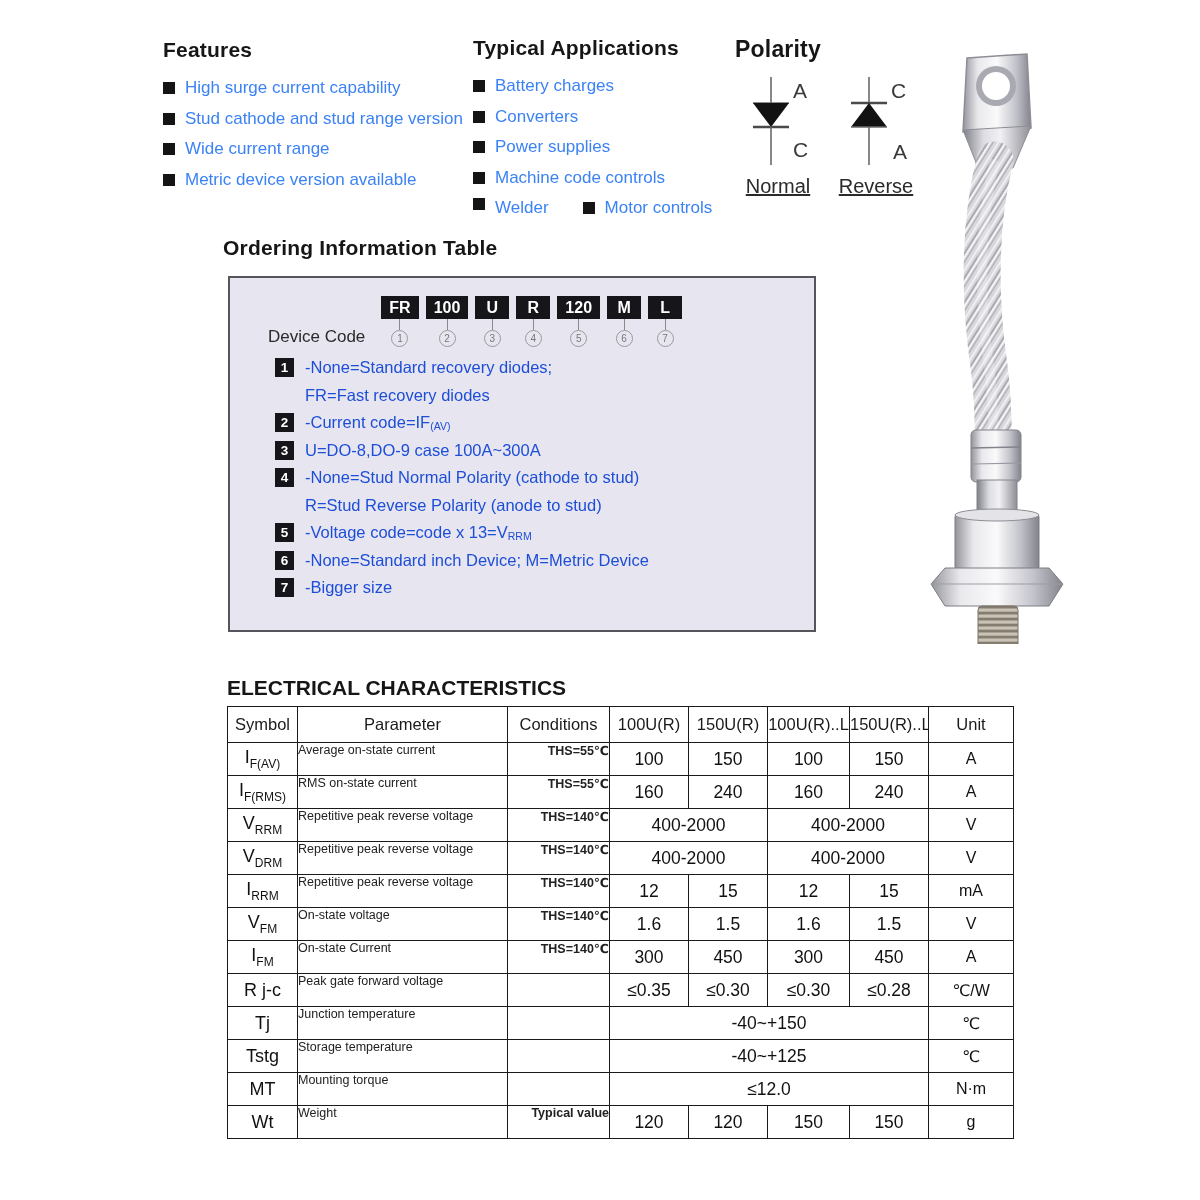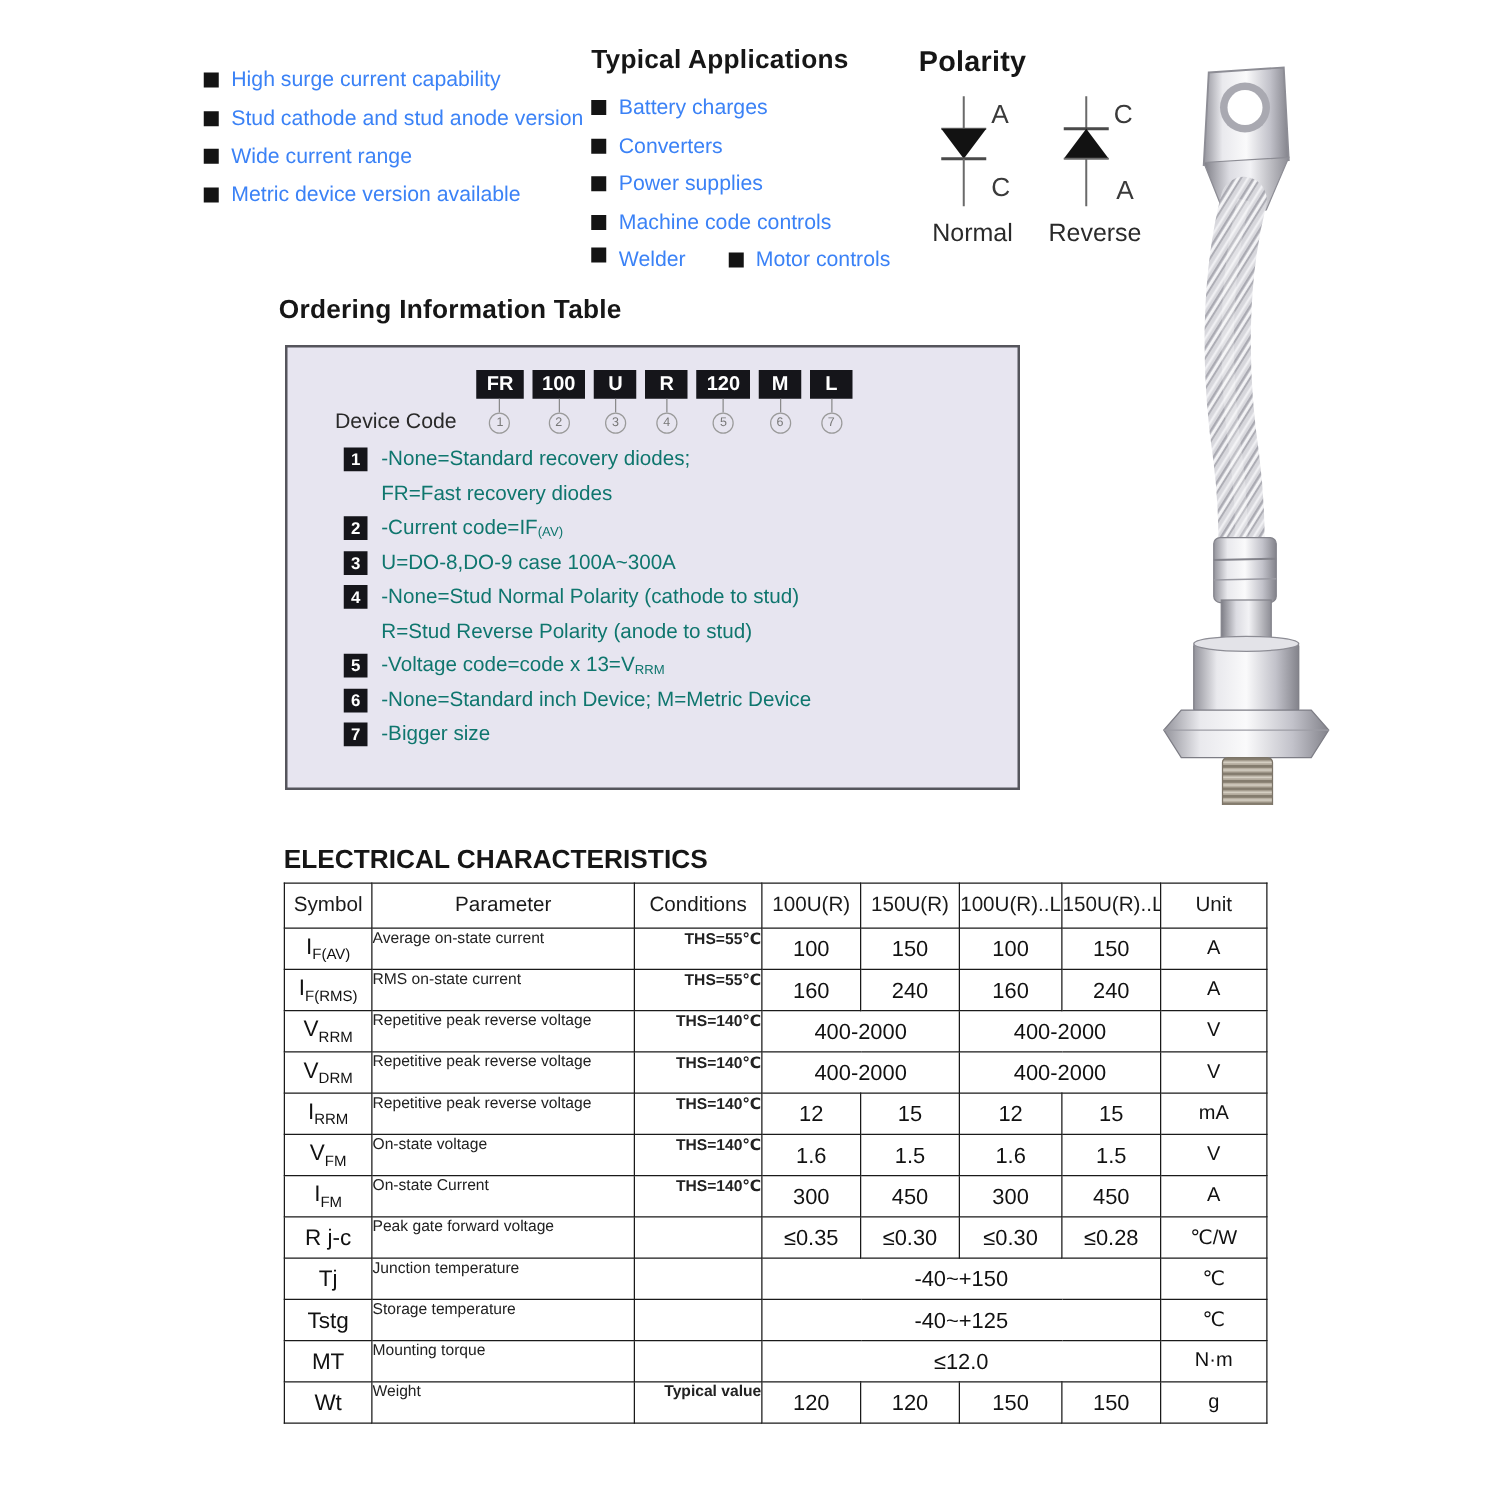--- a/index.html
+++ b/index.html
@@ -55,6 +55,7 @@
 <body>
 
 <div id="features" class="abs" style="left:163px;top:38px;">
+  <h2 class="sec-title">Features</h2>
   <div class="list-block" id="features-list">
       <div class="feat-row">
         <span class="sq-bullet"></span>

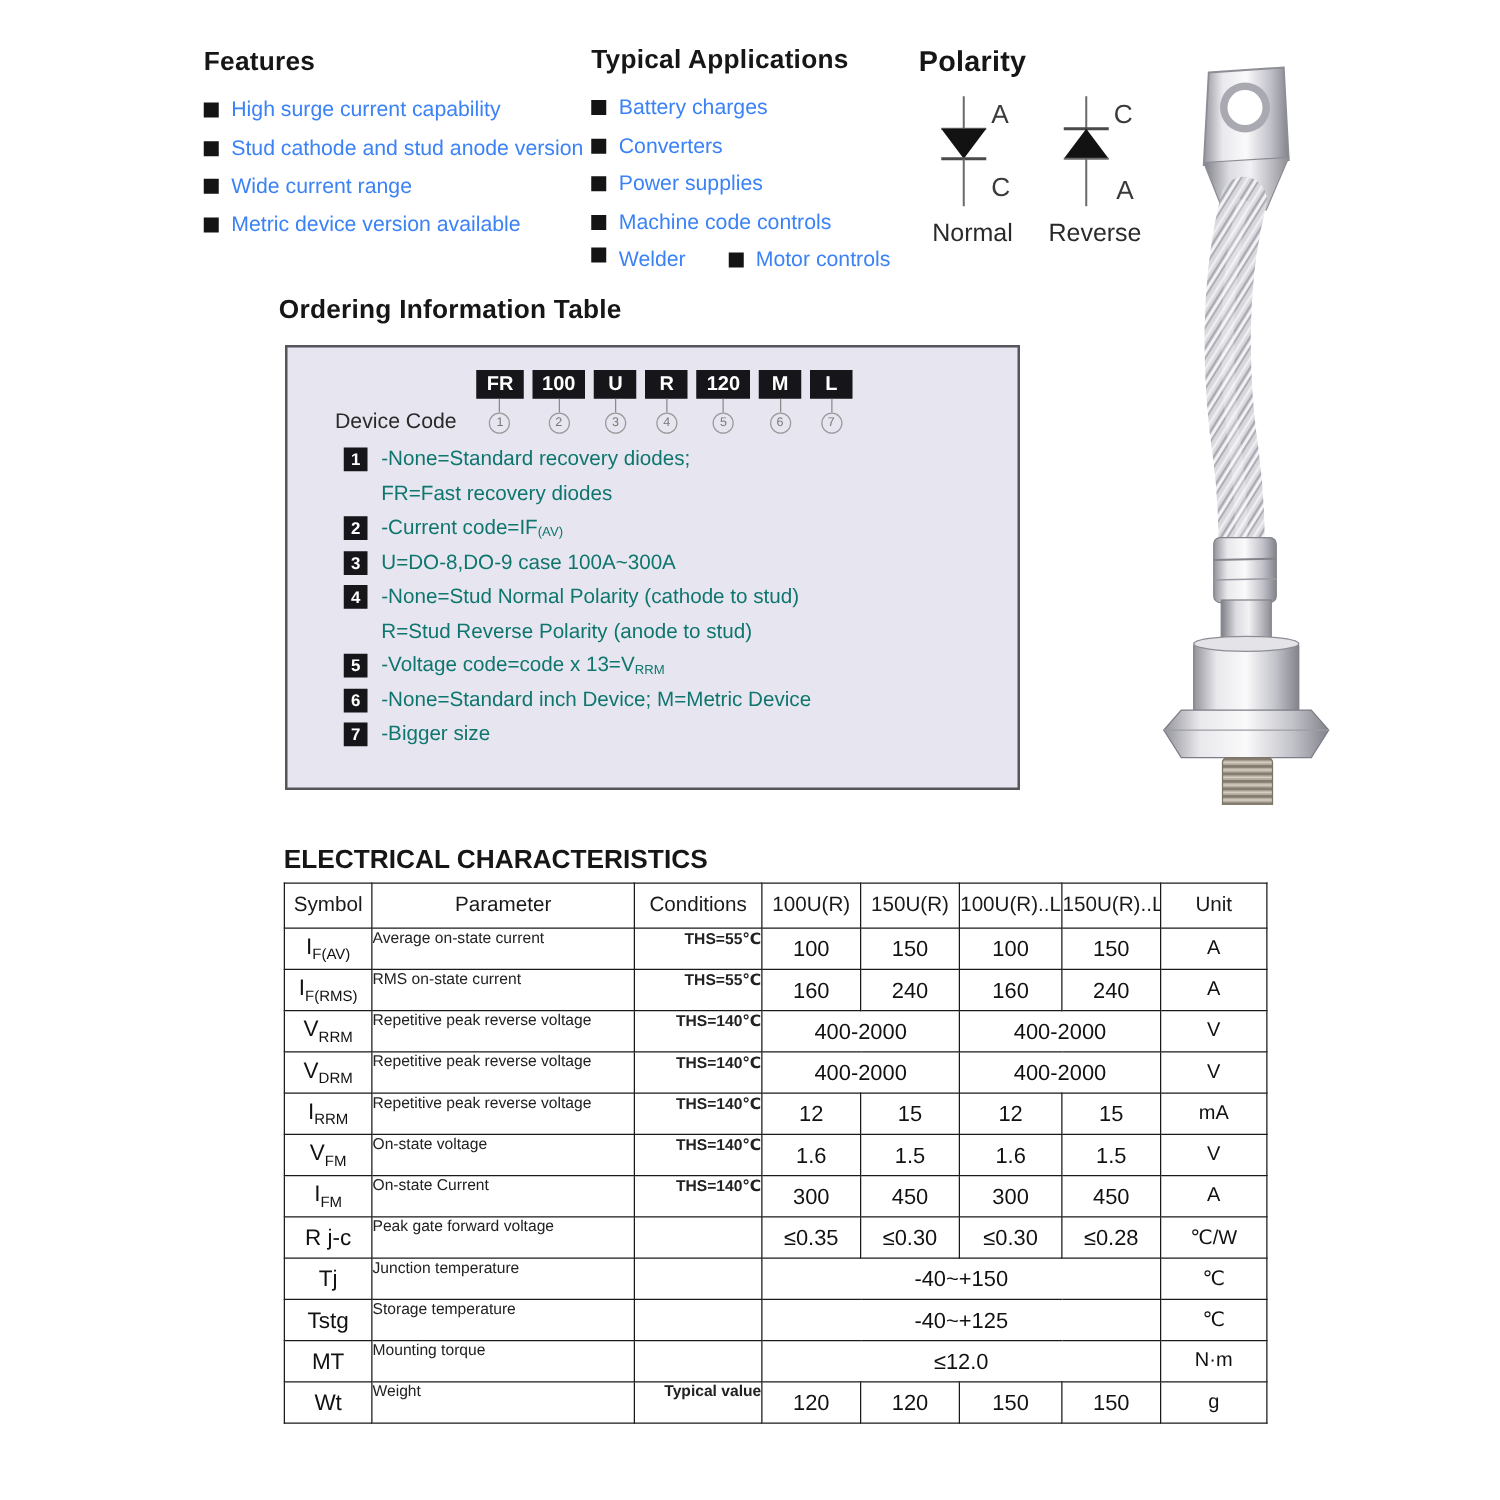--- a/index.html
+++ b/index.html
@@ -63,7 +63,7 @@
       </div>
       <div class="feat-row">
         <span class="sq-bullet"></span>
-        <span class="feat-text">Stud cathode and stud anode version</span>
+        <span class="feat-text">Stud cathode and stud range version</span>
       </div>
       <div class="feat-row">
         <span class="sq-bullet"></span>

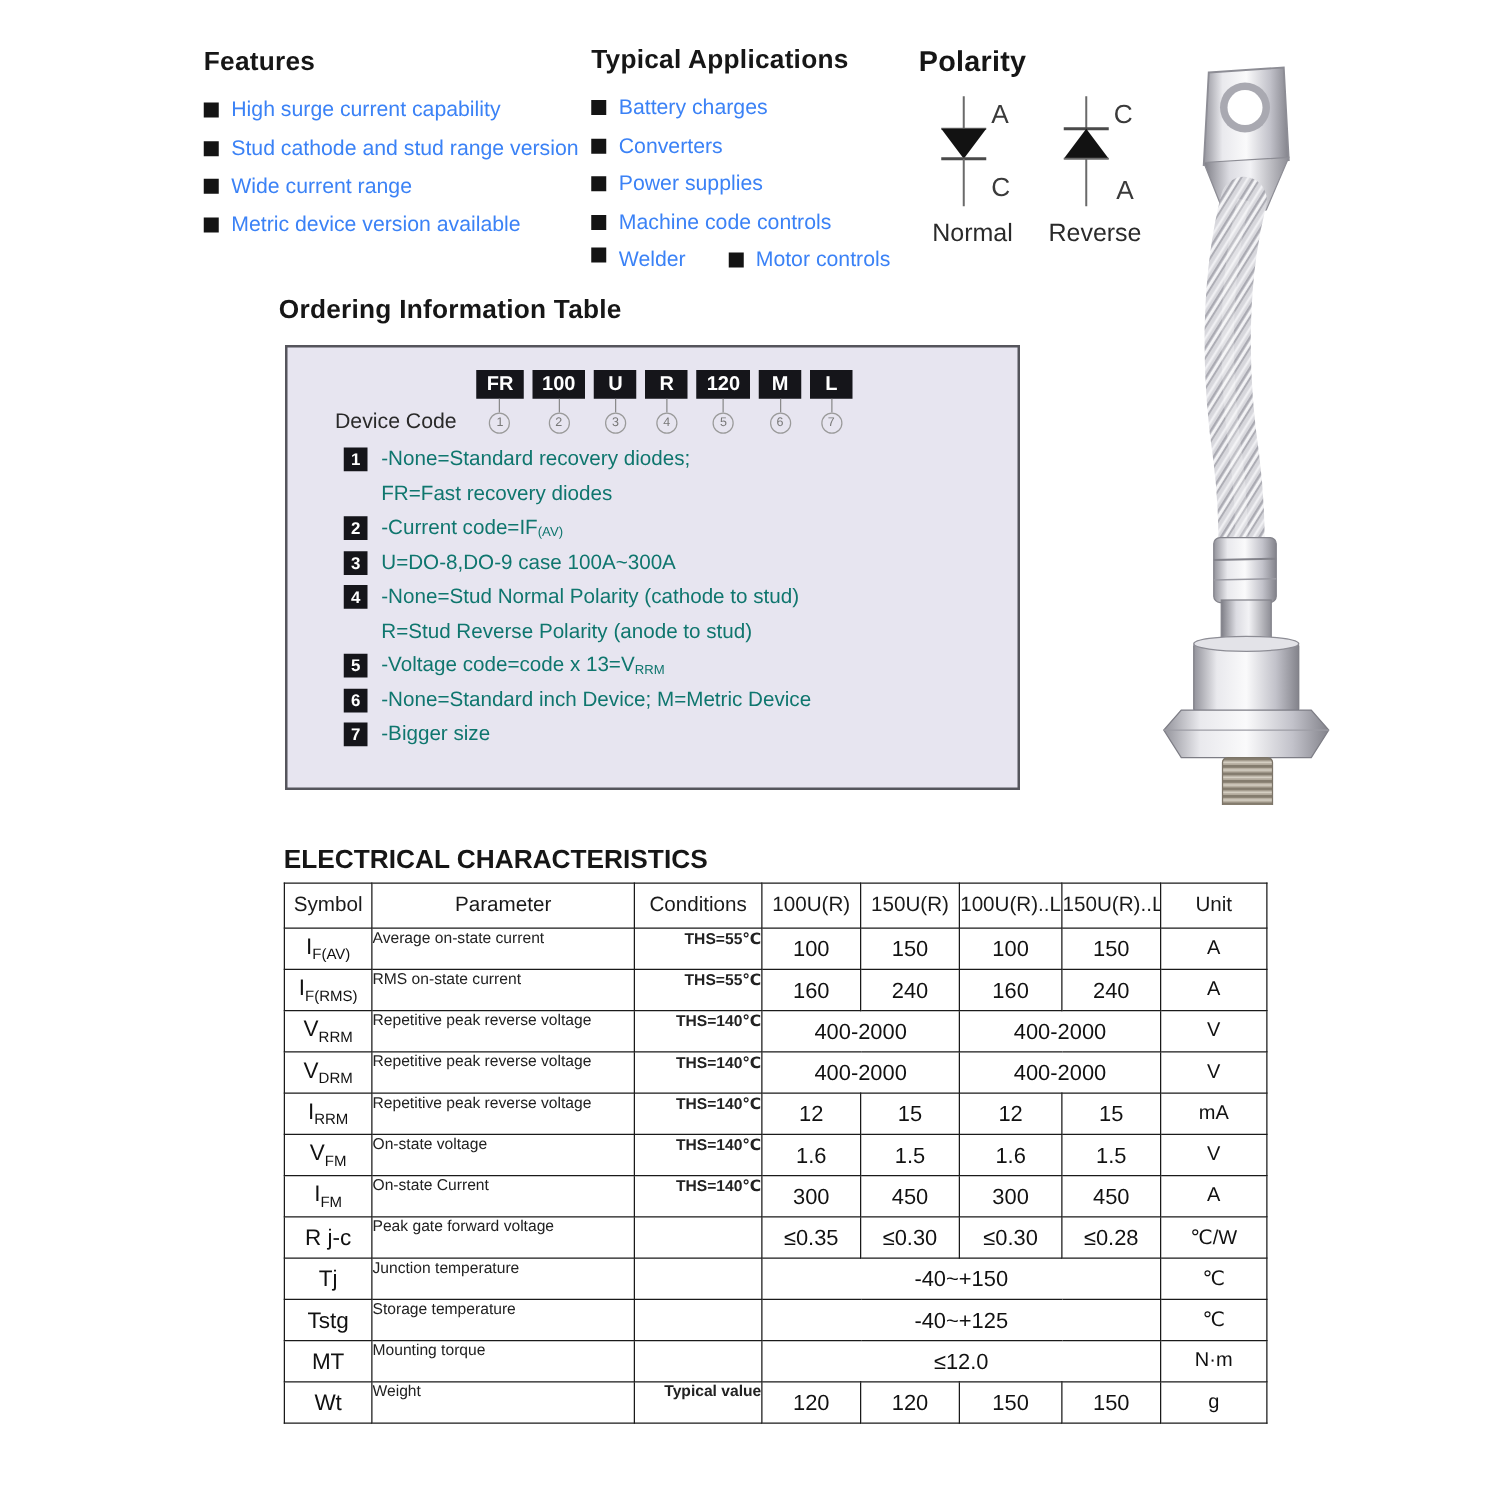--- a/index.html
+++ b/index.html
@@ -18,7 +18,7 @@
   
   #polarity .figs{display:flex;gap:12px;margin-top:12px;}
   .diode-fig{width:86px;text-align:center;}
-  .diode-fig .pol-label{font-size:20px;color:#2a2a2a;margin-top:2px;}
+  .diode-fig .pol-label{font-size:20px;color:#2a2a2a;margin-top:2px;text-decoration:underline;}
   .diode-svg line{stroke:#6a6a6a;stroke-width:1.6;}
   .diode-svg .bar{stroke:#4a4a4a;stroke-width:2.4;}
   .diode-svg polygon{fill:#121212;}

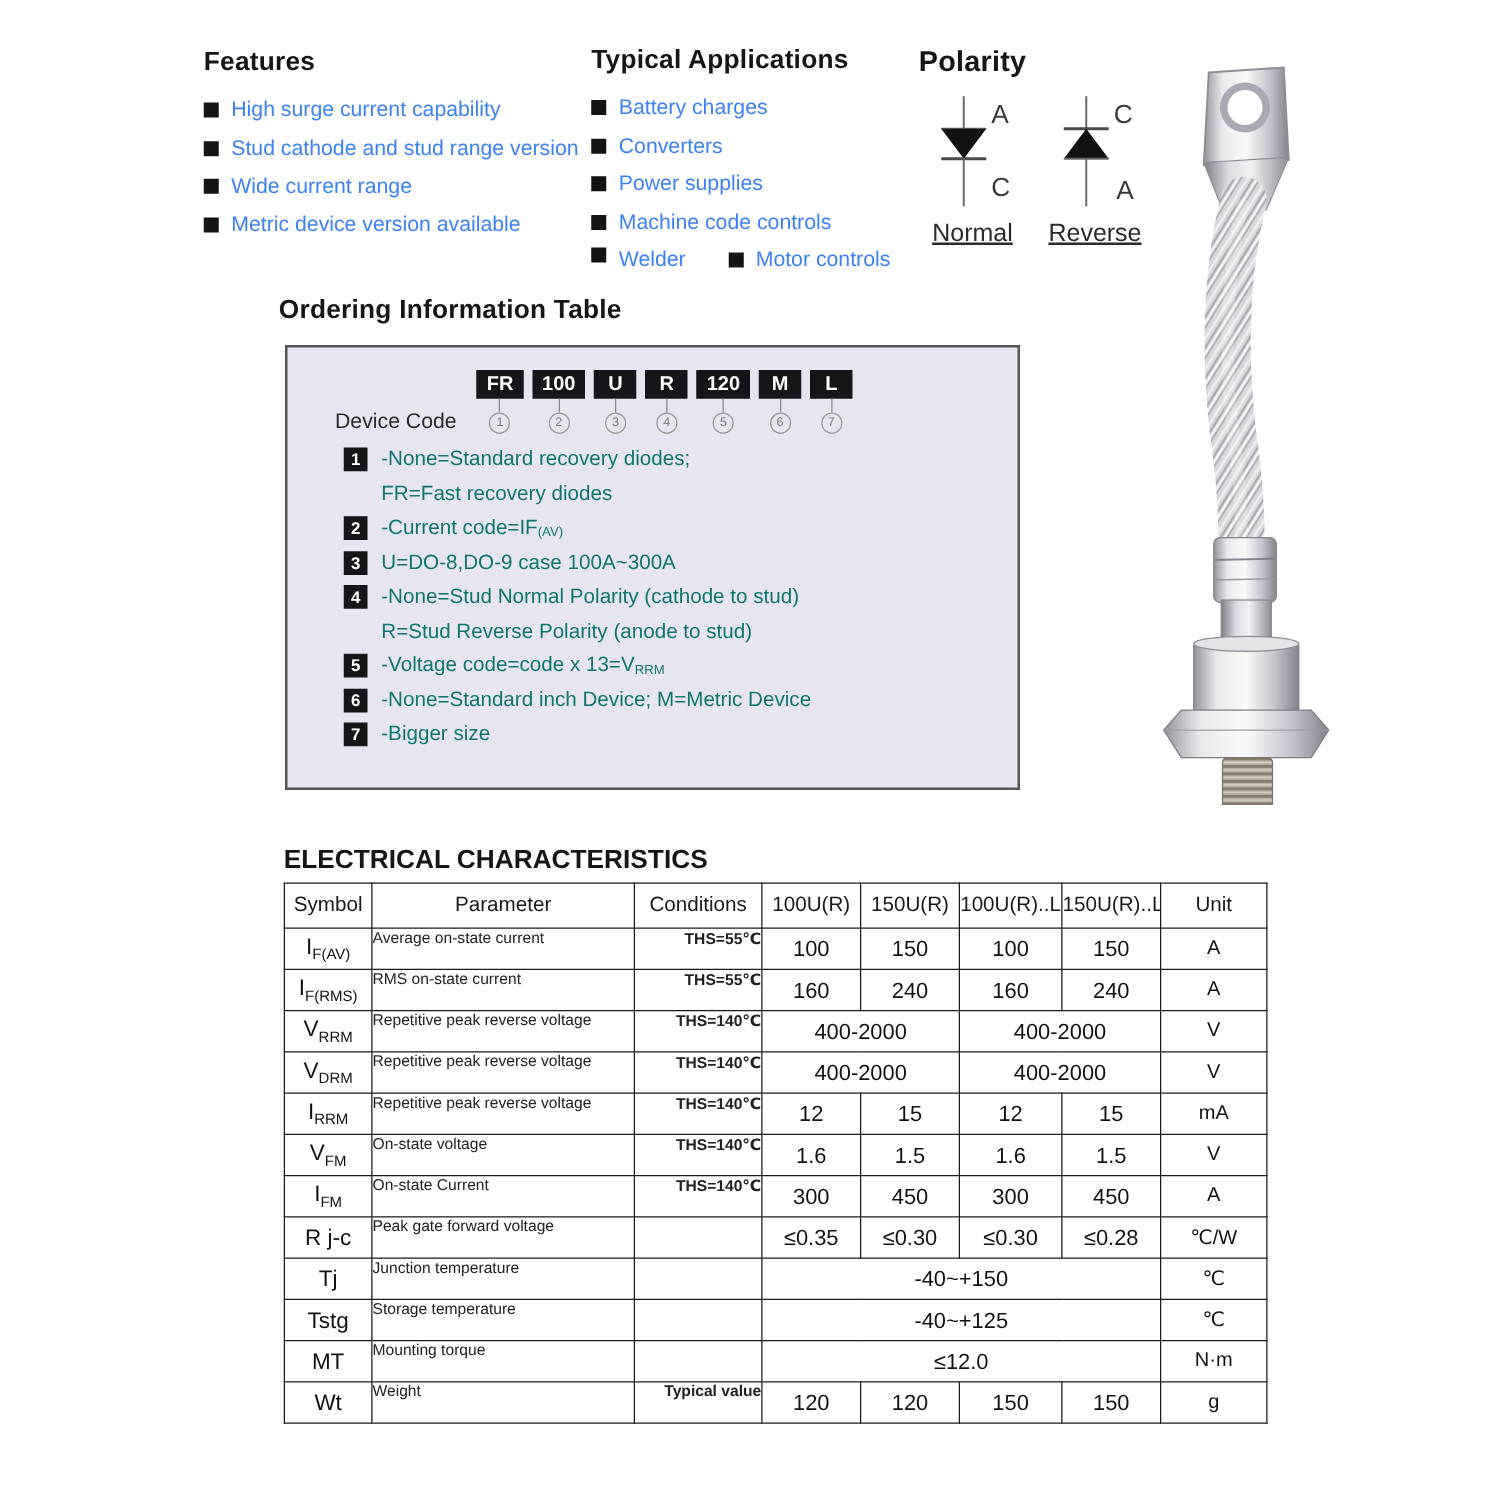--- a/index.html
+++ b/index.html
@@ -36,7 +36,7 @@
   .ord-item{display:flex;}
   .ord-badge{width:19px;height:19px;background:#15151a;color:#fff;font-size:13.5px;font-weight:700;text-align:center;line-height:19px;margin-right:11px;margin-top:4px;flex:0 0 auto;}
   .ord-lines{display:block;}
-  .ord-line{height:27.5px;display:flex;align-items:center;font-size:16.5px;color:#0f766e;white-space:nowrap;}
+  .ord-line{height:27.5px;display:flex;align-items:center;font-size:16.5px;color:#1d4ed8;white-space:nowrap;}
   .ord-line sub{font-size:10.5px;align-self:flex-end;margin-bottom:5px;}
   
   #elec-title{font-size:21px;font-weight:800;letter-spacing:0;}

